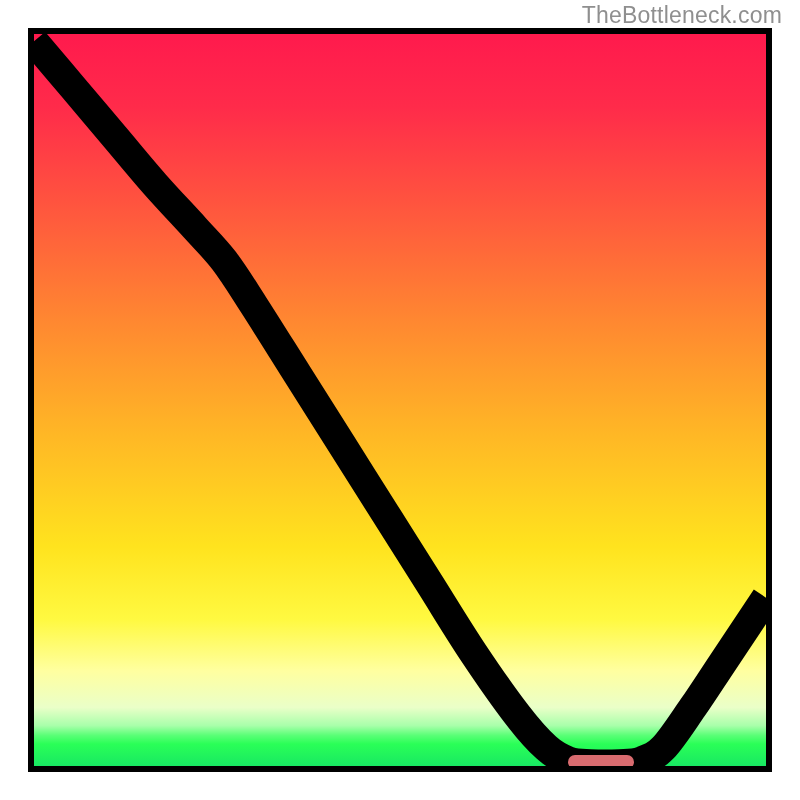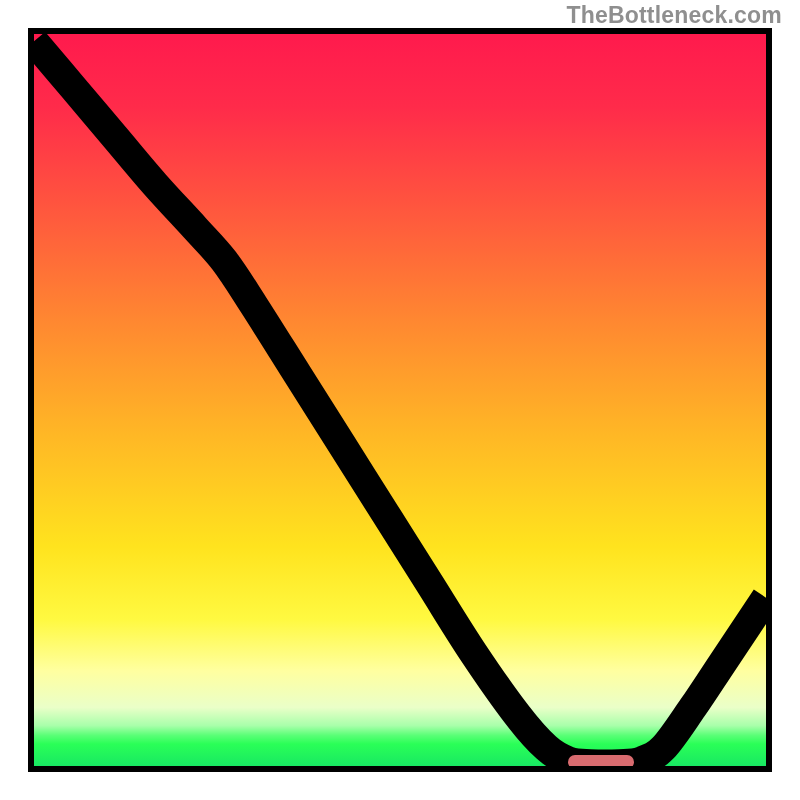--- a/index.html
+++ b/index.html
@@ -16,7 +16,7 @@
     top: 2px;
     right: 18px;
     font-size: 23px;
-    font-weight: bold;
+    font-weight: normal;
     color: #8f8f8f;
     letter-spacing: 0.2px;
   }

